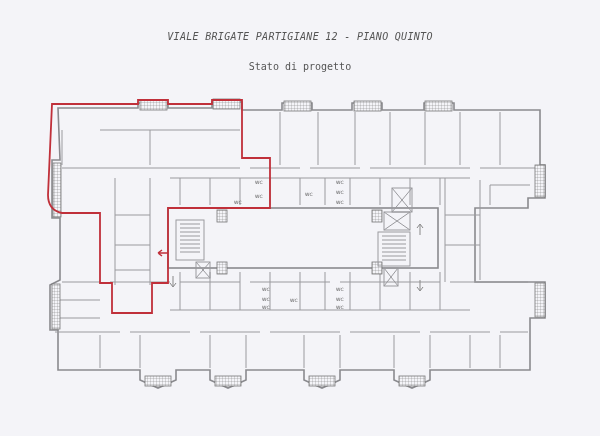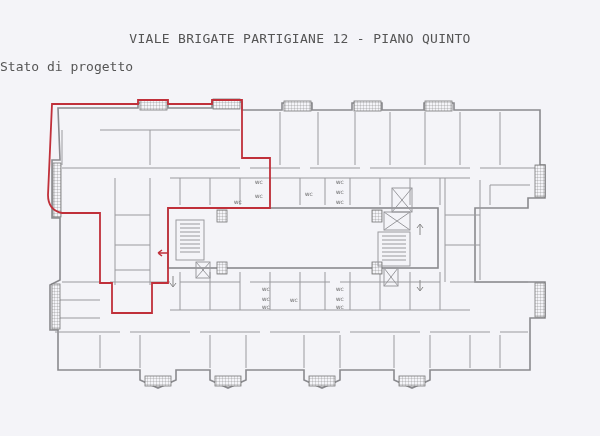--- a/index.html
+++ b/index.html
@@ -11,7 +11,7 @@
   }
   .title {
     position: absolute; left: 0; width: 600px; top: 31px;
-    text-align: center; font-size: 13px; color: #555; letter-spacing: 0.3px;
+    text-align: center; font-size: 10px; color: #555; letter-spacing: 0.3px; font-style: italic;
   }
   .subtitle {
     position: absolute; left: 0; width: 600px; top: 62px;

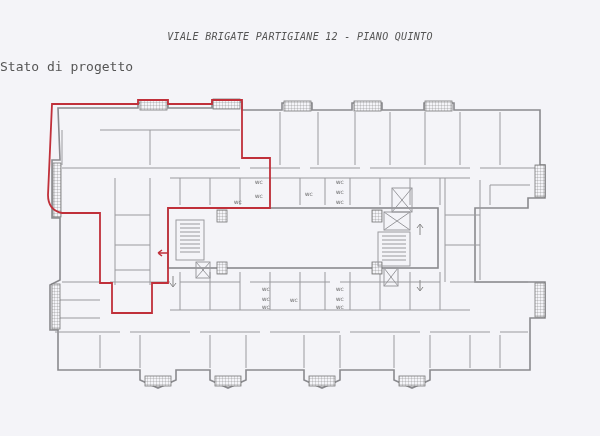--- a/index.html
+++ b/index.html
@@ -15,7 +15,7 @@
   }
   .subtitle {
     position: absolute; left: 0; width: 600px; top: 62px;
-    font-size: 13px; color: #555; line-height: 9px;
+    text-align: center; font-size: 10px; color: #555; line-height: 9px;
   }
   svg.plan { position: absolute; left: 0; top: 0; }
   .wall { stroke: #8a8a8e; stroke-width: 1.6; fill: none; }

